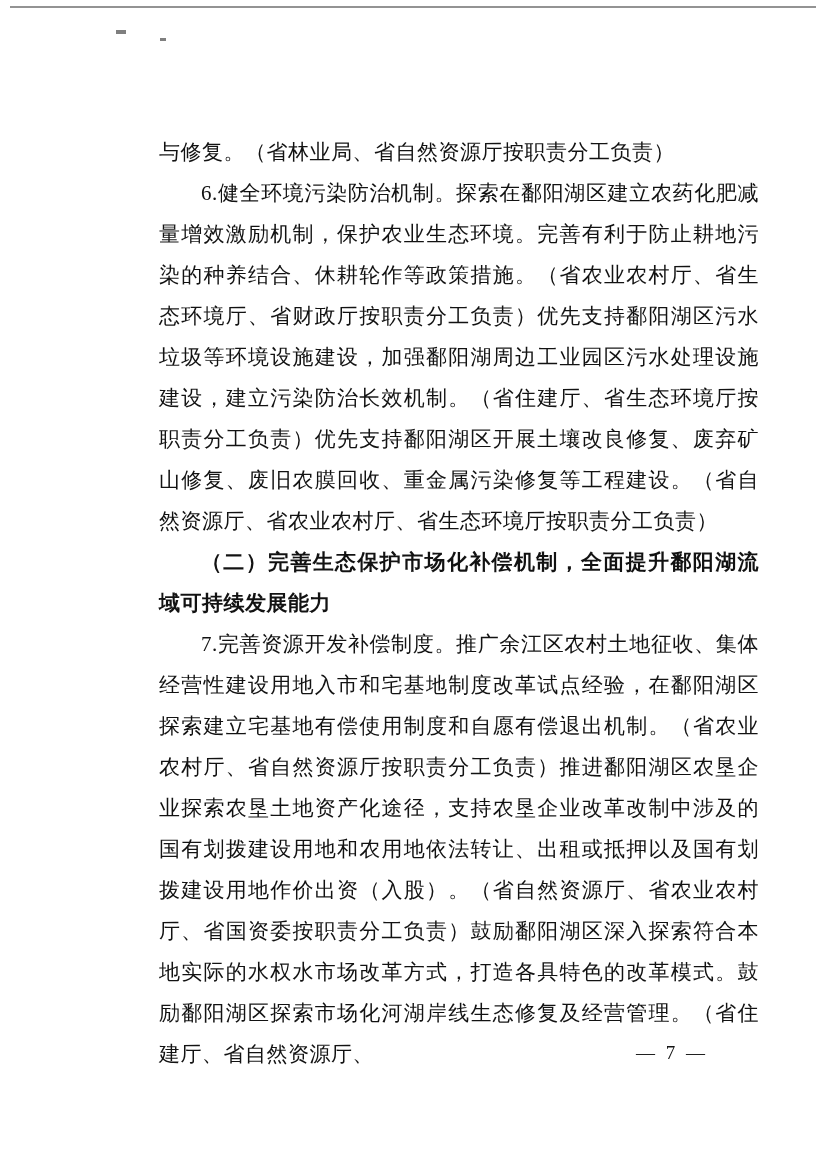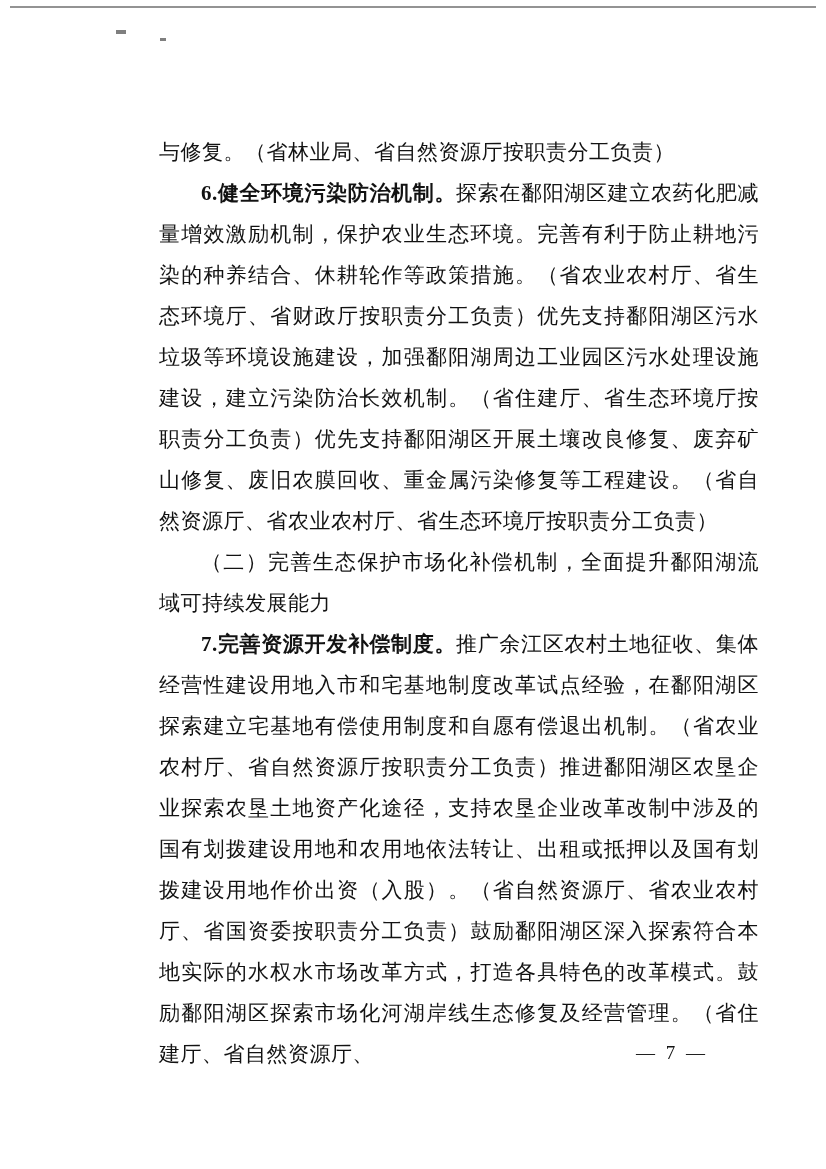--- a/index.html
+++ b/index.html
@@ -53,7 +53,7 @@
     text-indent: 2em;
     font-weight: normal;
   }
-  .lead { font-weight: bold; }
+  .lead { font-weight: normal; }
   .page-number {
     position: absolute;
     top: 1042px;

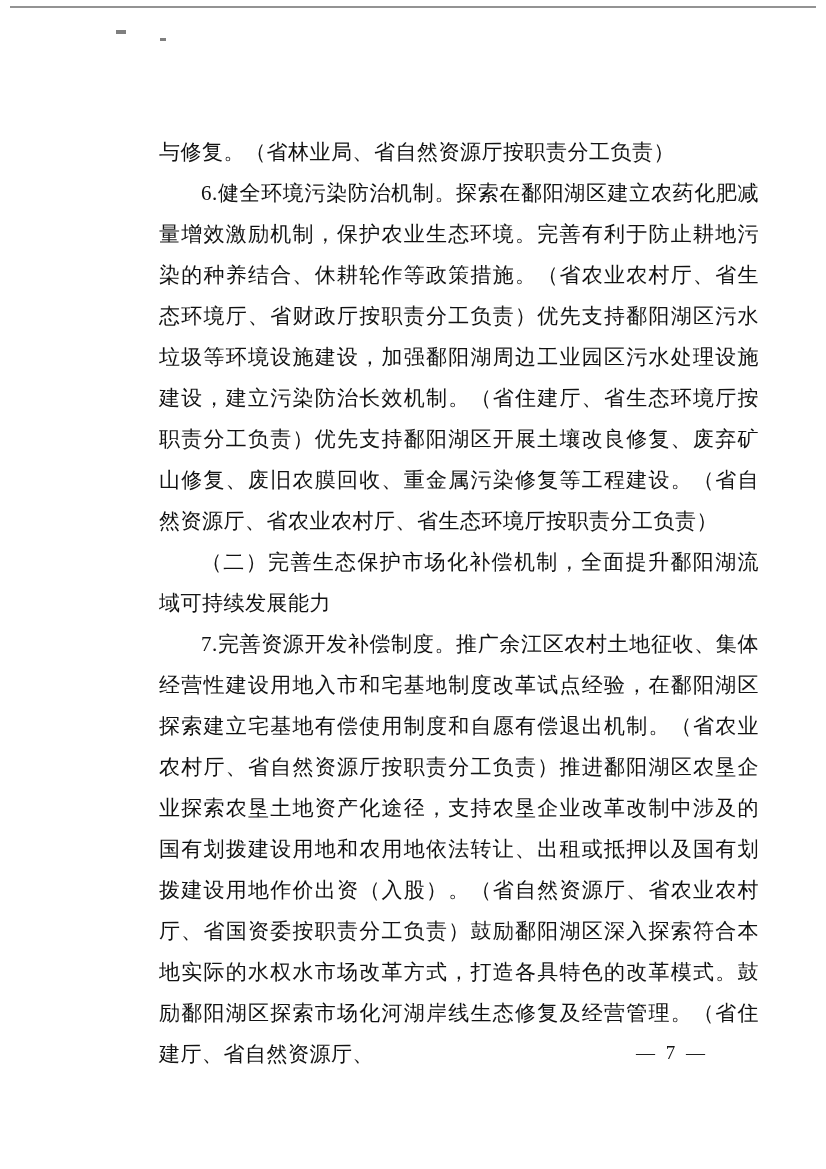--- a/index.html
+++ b/index.html
@@ -51,7 +51,7 @@
   .para.body { text-indent: 2em; }
   .para.heading {
     text-indent: 2em;
-    font-weight: normal;
+    font-weight: bold;
   }
   .lead { font-weight: normal; }
   .page-number {

